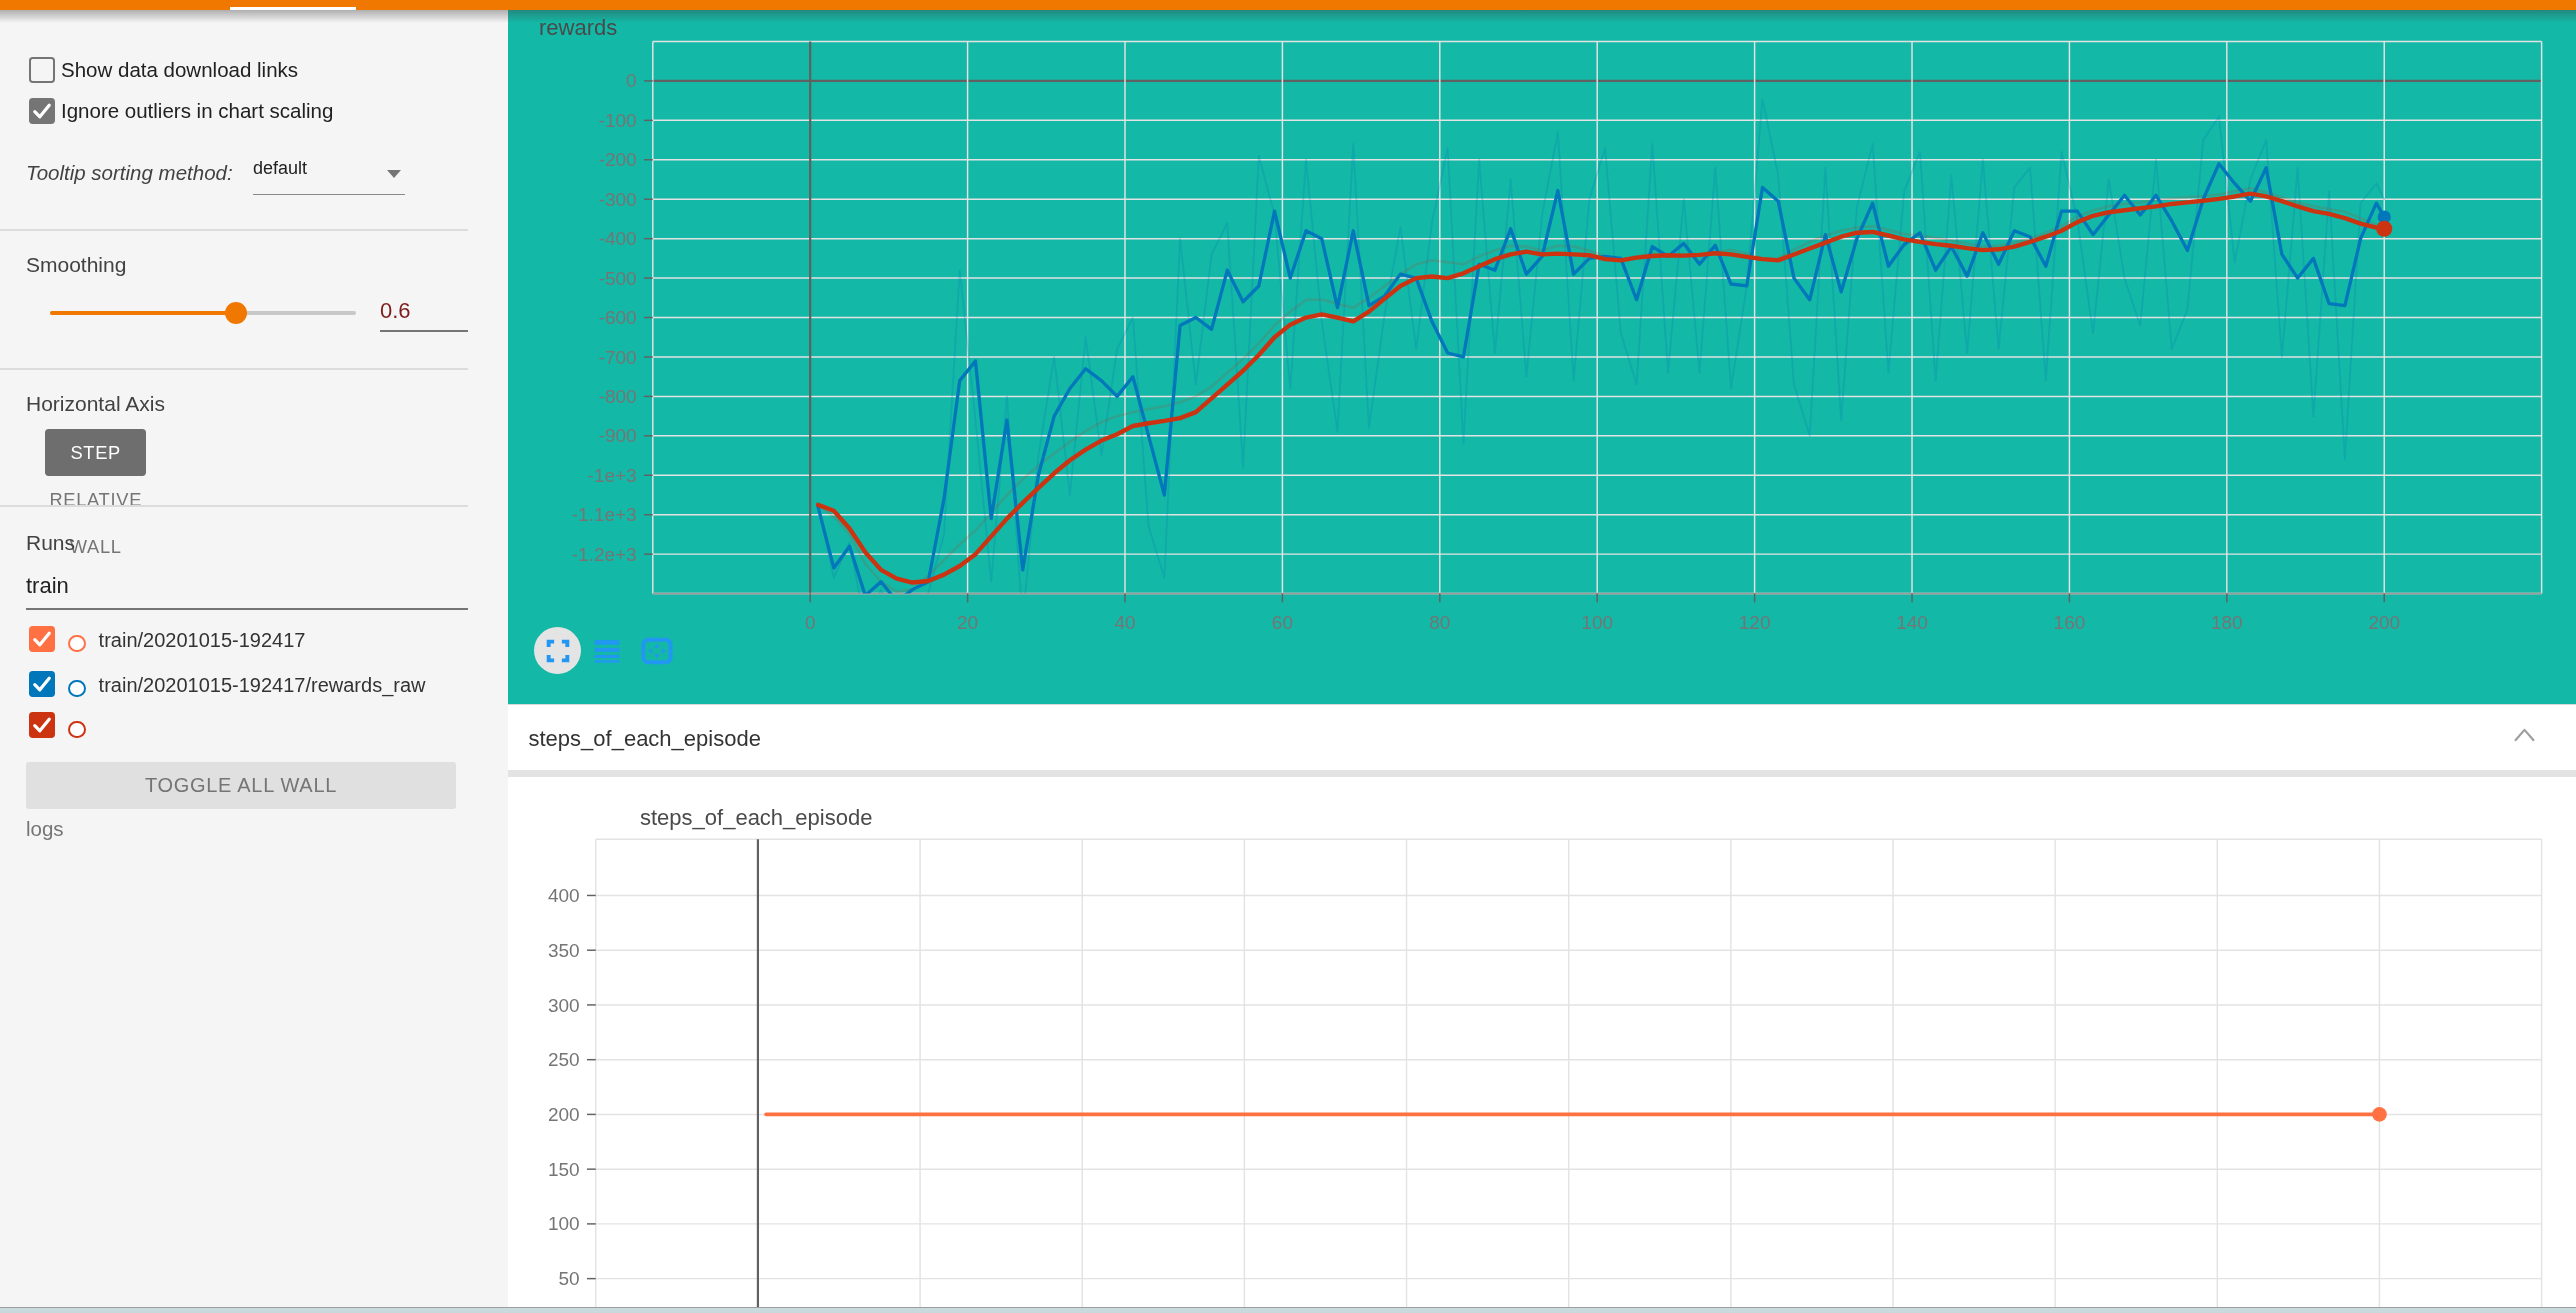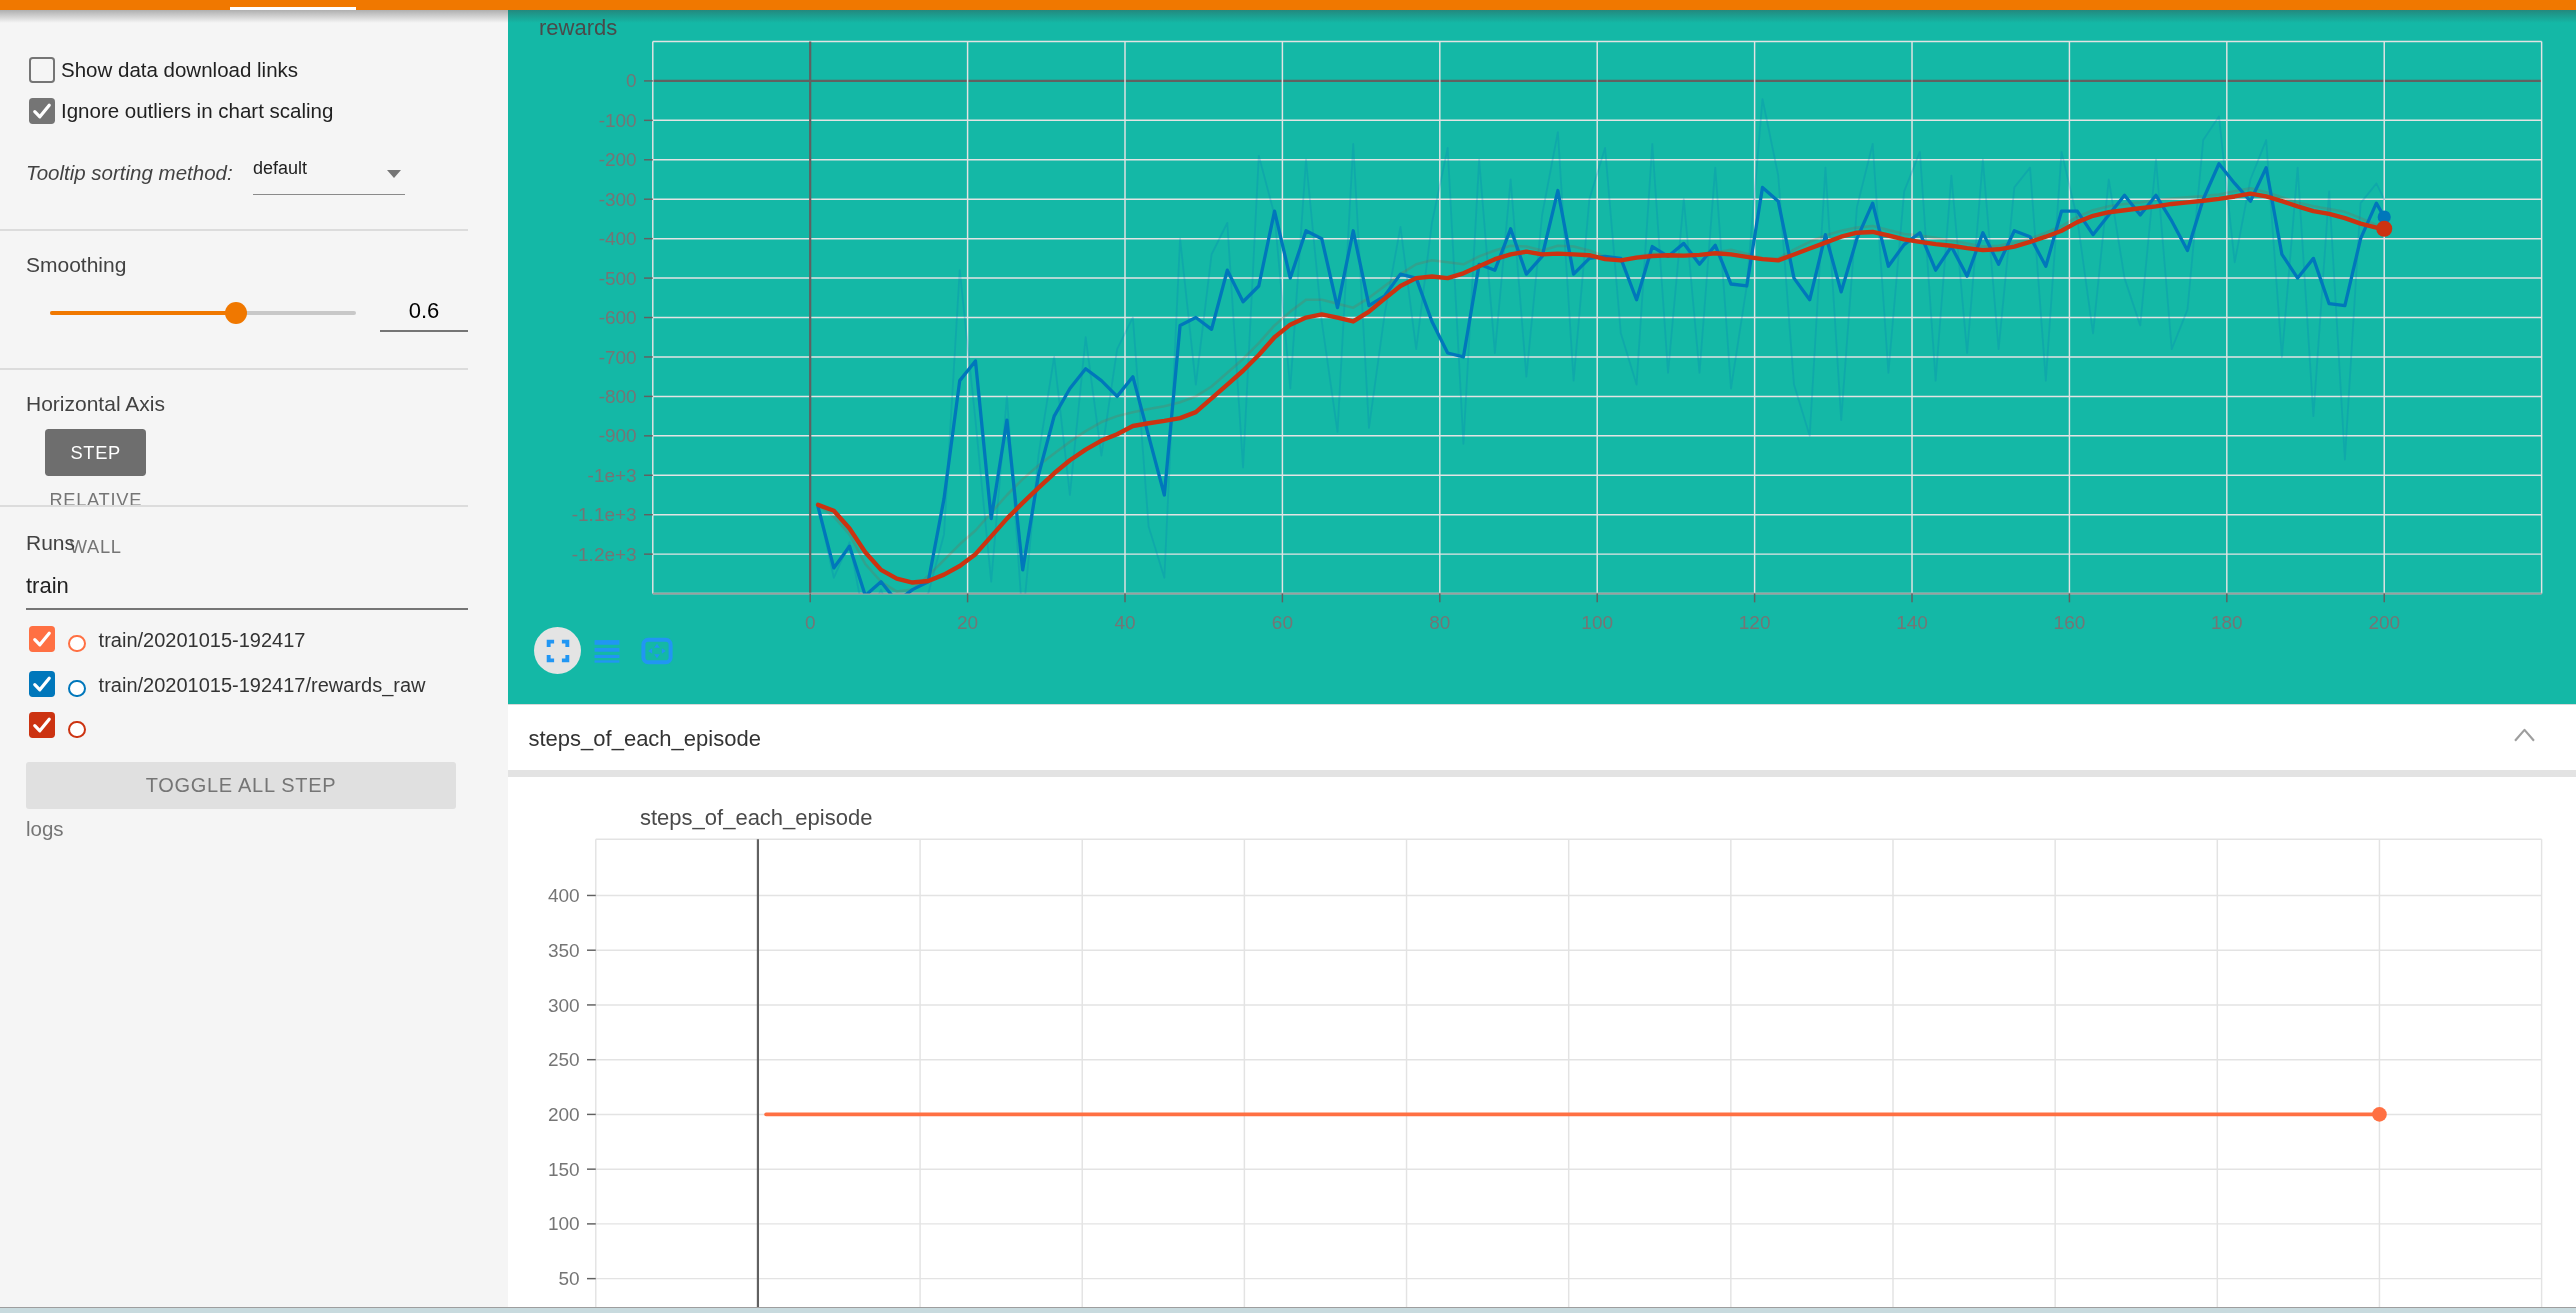--- a/index.html
+++ b/index.html
@@ -38,8 +38,8 @@
   .slider-fill { position:absolute; left:0; top:0; height:3.7px; background:#f07800; border-radius:2.2px; }
   .slider-thumb { position:absolute; top:-9.5px; width:22px; height:22px; border-radius:50%; background:#f07800; cursor:pointer; }
   .slider-value { position:absolute; left:380px; top:288px; width:88px; }
-  .slider-value input { width:88px; border:none; background:transparent; font-size:22px; color:#000000;
-      font-family:"Liberation Sans", sans-serif; text-align:center; outline:none; }
+  .slider-value input { width:88px; border:none; background:transparent; font-size:22px; color:#7f1d1d;
+      font-family:"Liberation Sans", sans-serif; text-align:left; outline:none; }
   .slider-value-underline { position:absolute; left:0; top:32px; width:88px; height:1.5px; background:#757575; }
 
   .btn-group { position:absolute; left:26px; top:419px; display:flex; align-items:center;flex-direction:column; }

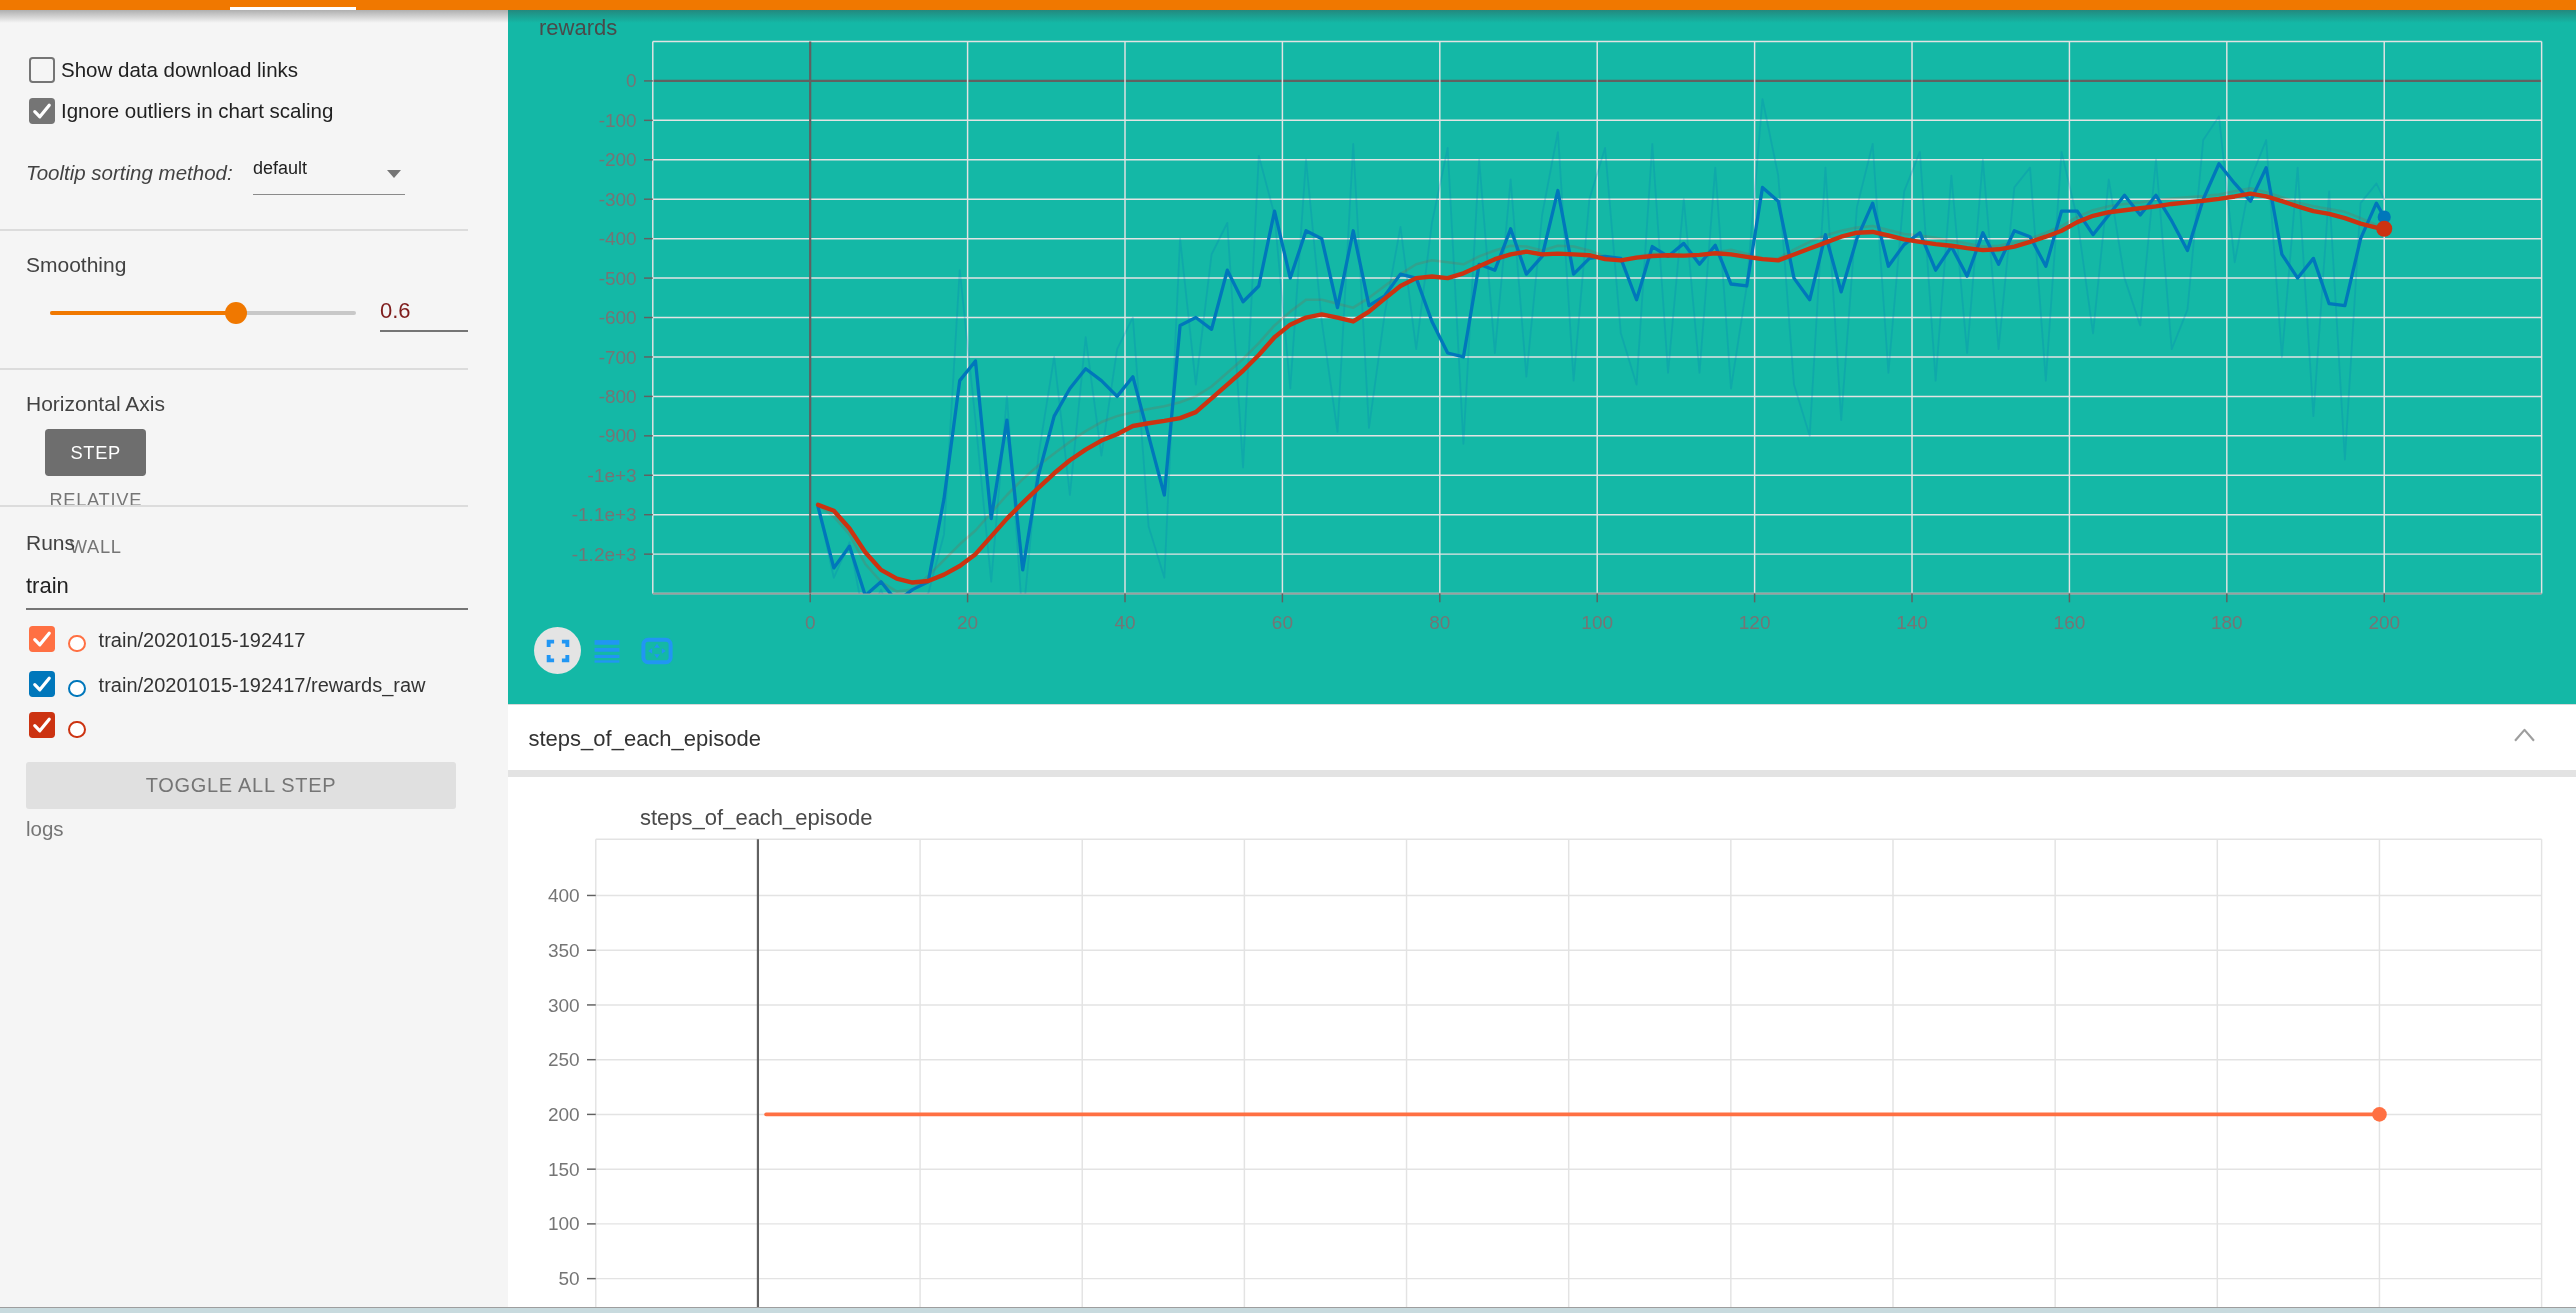--- a/index.html
+++ b/index.html
@@ -185,7 +185,7 @@
       <span class="run-circle" style="border-color: rgb(204, 51, 17);"></span>
     </div>
 
-    <button class="toggle-all">TOGGLE ALL STEP</button>
+    <button class="toggle-all">TOGGLE ALL WALL</button>
 
     <div class="logs-label">logs</div>
   </aside>

